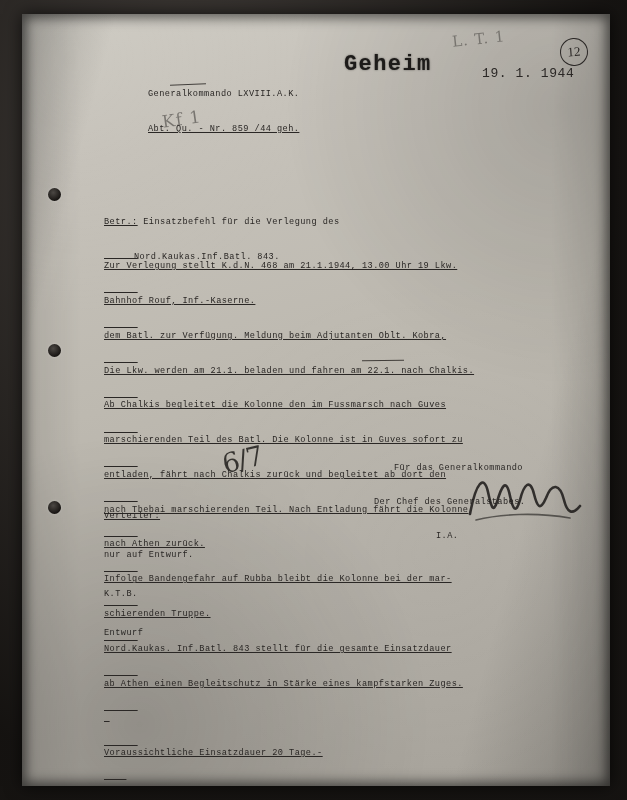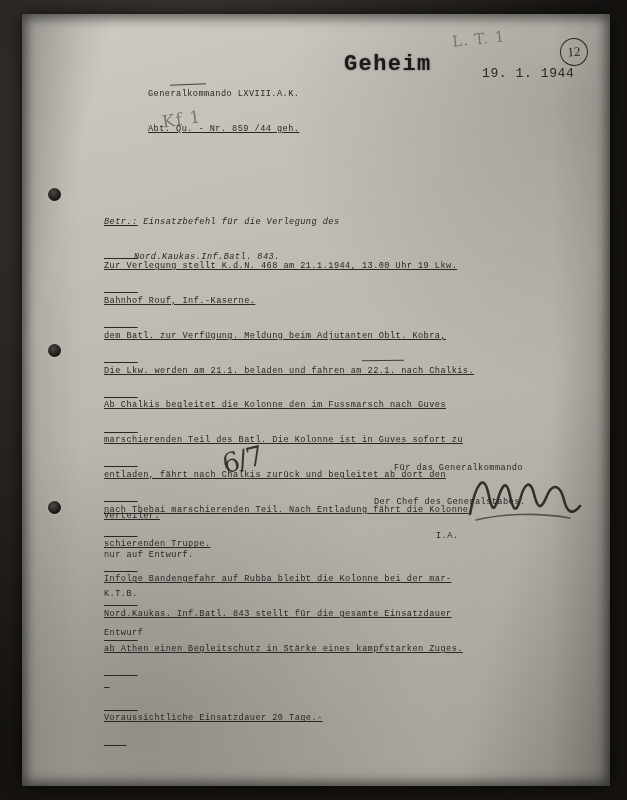--- a/index.html
+++ b/index.html
@@ -135,7 +135,6 @@
   .betr {
     left: 82px;
     top: 180px;
-    font-style: italic;
   }
   .betr .u { text-decoration: underline; }
   .body-text {

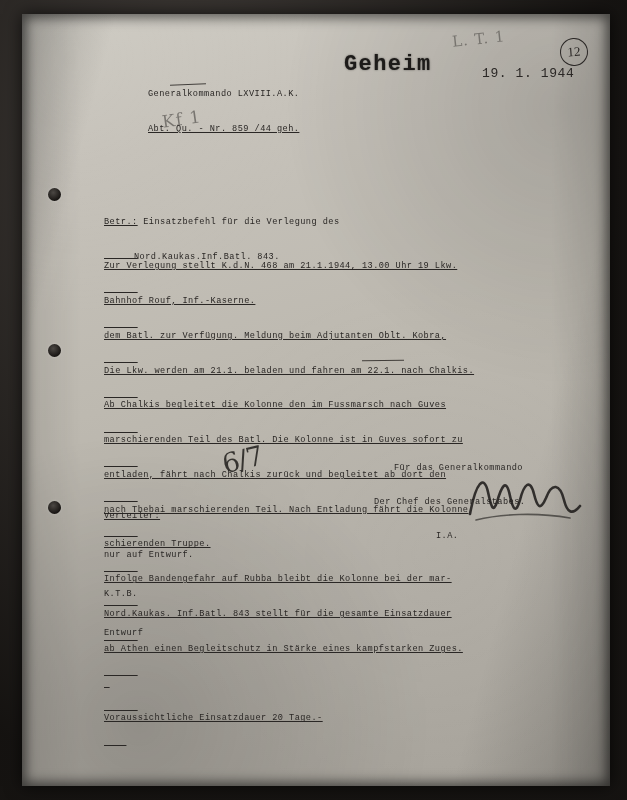--- a/index.html
+++ b/index.html
@@ -249,6 +249,7 @@
       <div>marschierenden Teil des Batl. Die Kolonne ist in Guves sofort zu</div>
       <div>entladen, fährt nach Chalkis zurück und begleitet ab dort den</div>
       <div>nach Thebai marschierenden Teil. Nach Entladung fährt die Kolonne</div>
+      <div>nach Athen zurück.</div>
       <div>schierenden Truppe.</div>
       <div>Infolge Bandengefahr auf Rubba bleibt die Kolonne bei der mar-</div>
       <div>Nord.Kaukas. Inf.Batl. 843 stellt für die gesamte Einsatzdauer</div>

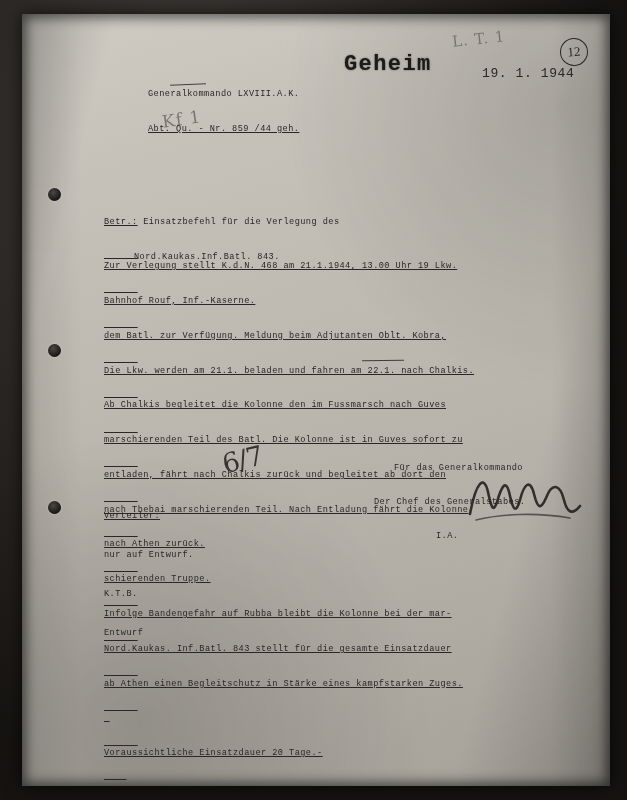--- a/index.html
+++ b/index.html
@@ -250,8 +250,8 @@
       <div>entladen, fährt nach Chalkis zurück und begleitet ab dort den</div>
       <div>nach Thebai marschierenden Teil. Nach Entladung fährt die Kolonne</div>
       <div>nach Athen zurück.</div>
+      <div>Infolge Bandengefahr auf Rubba bleibt die Kolonne bei der mar-</div>
       <div>schierenden Truppe.</div>
-      <div>Infolge Bandengefahr auf Rubba bleibt die Kolonne bei der mar-</div>
       <div>Nord.Kaukas. Inf.Batl. 843 stellt für die gesamte Einsatzdauer</div>
       <div>ab Athen einen Begleitschutz in Stärke eines kampfstarken Zuges.</div>
       <div>&nbsp;</div>

